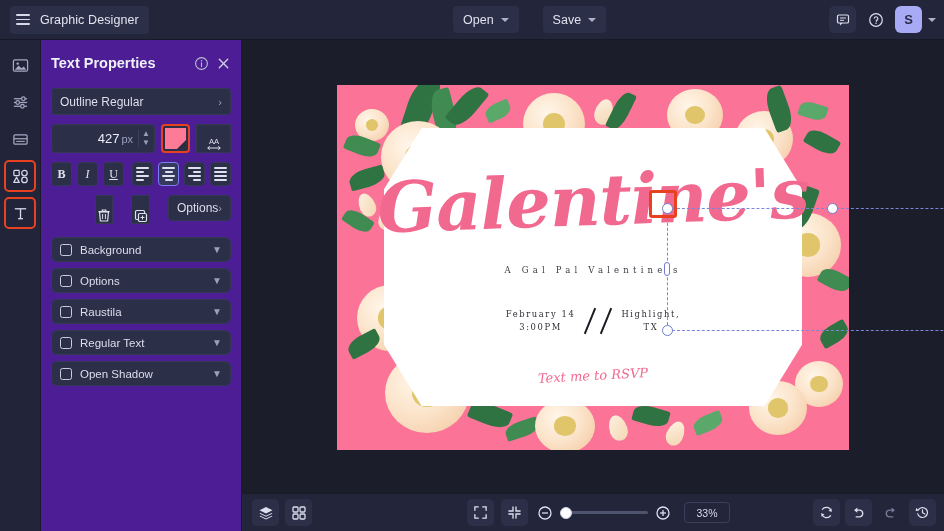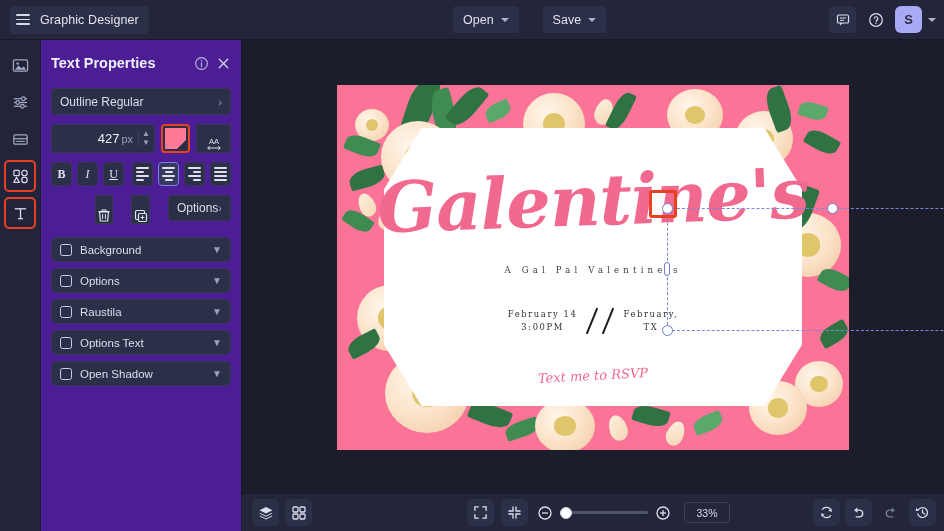--- a/index.html
+++ b/index.html
@@ -506,7 +506,7 @@
 3:00PM</div>
         <div class="slash"></div>
         <div class="slash"></div>
-        <div class="detail-col">February,
+        <div class="detail-col">Highlight,
 TX</div>
       </div>
 

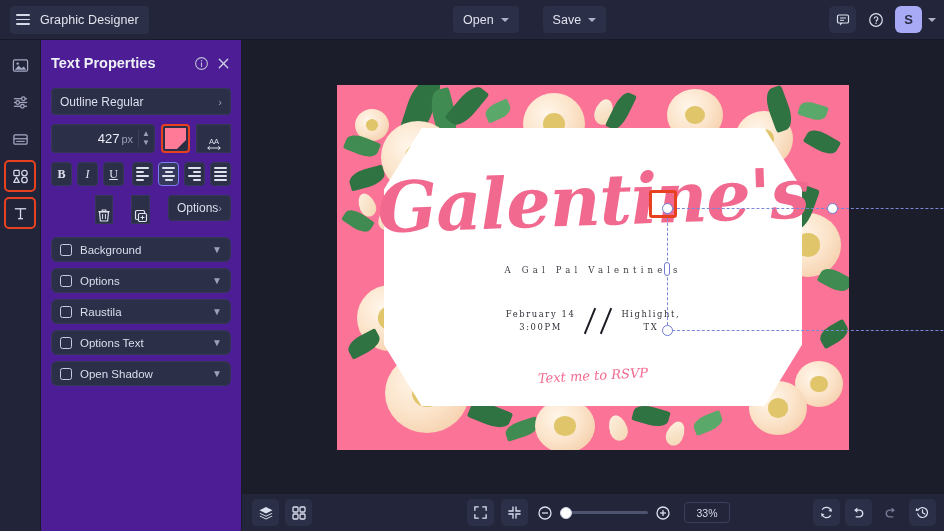--- a/index.html
+++ b/index.html
@@ -443,7 +443,7 @@
       </div>
       <div class="toggle-item">
         <span class="cbox"></span>
-        <span class="toggle-label">Options Text</span>
+        <span class="toggle-label">Regular Text</span>
         <span class="chev-d">▼</span>
       </div>
       <div class="toggle-item">

